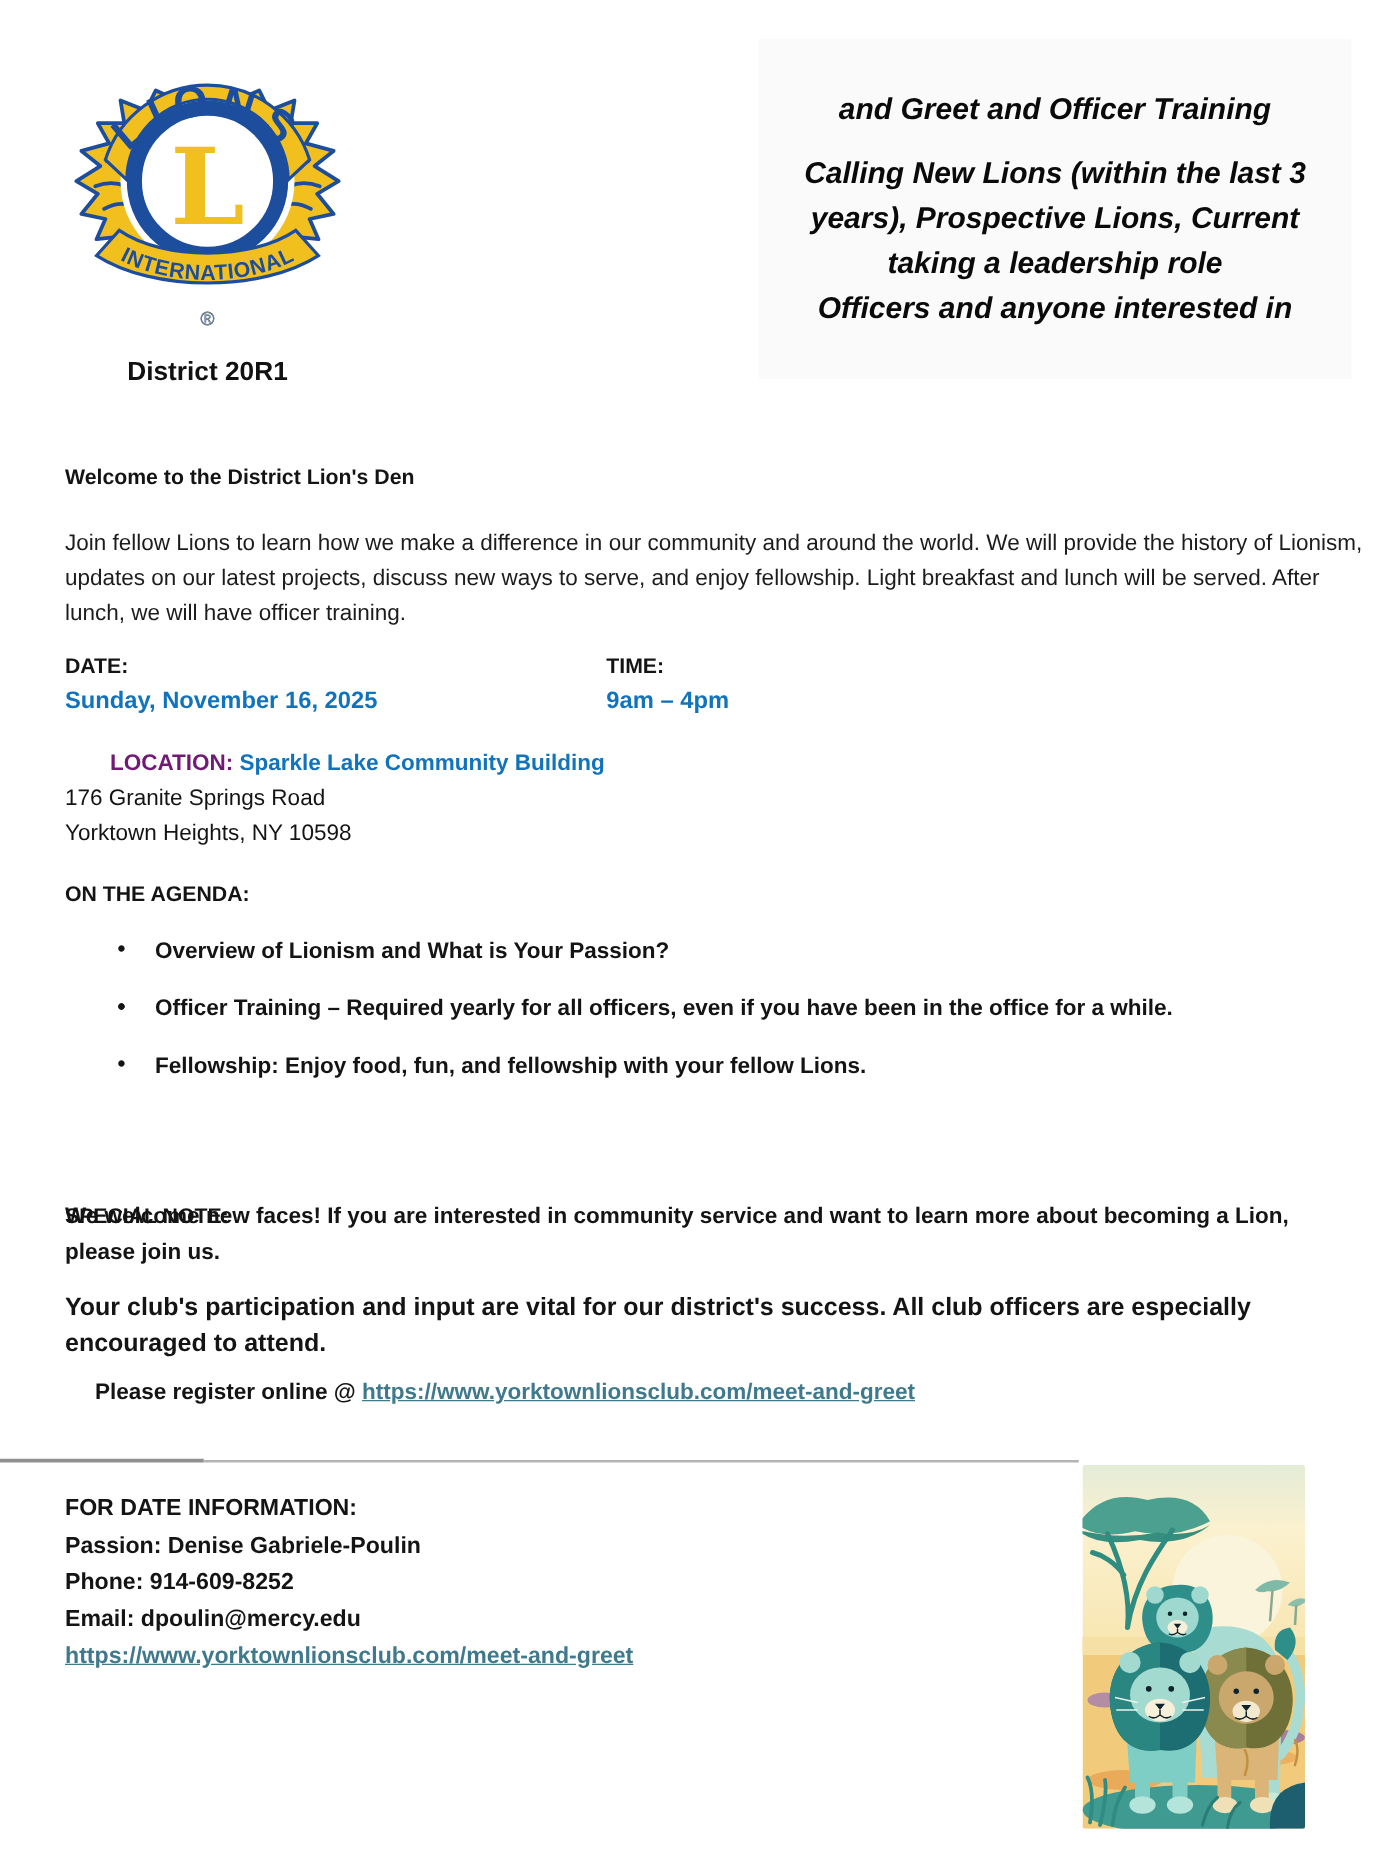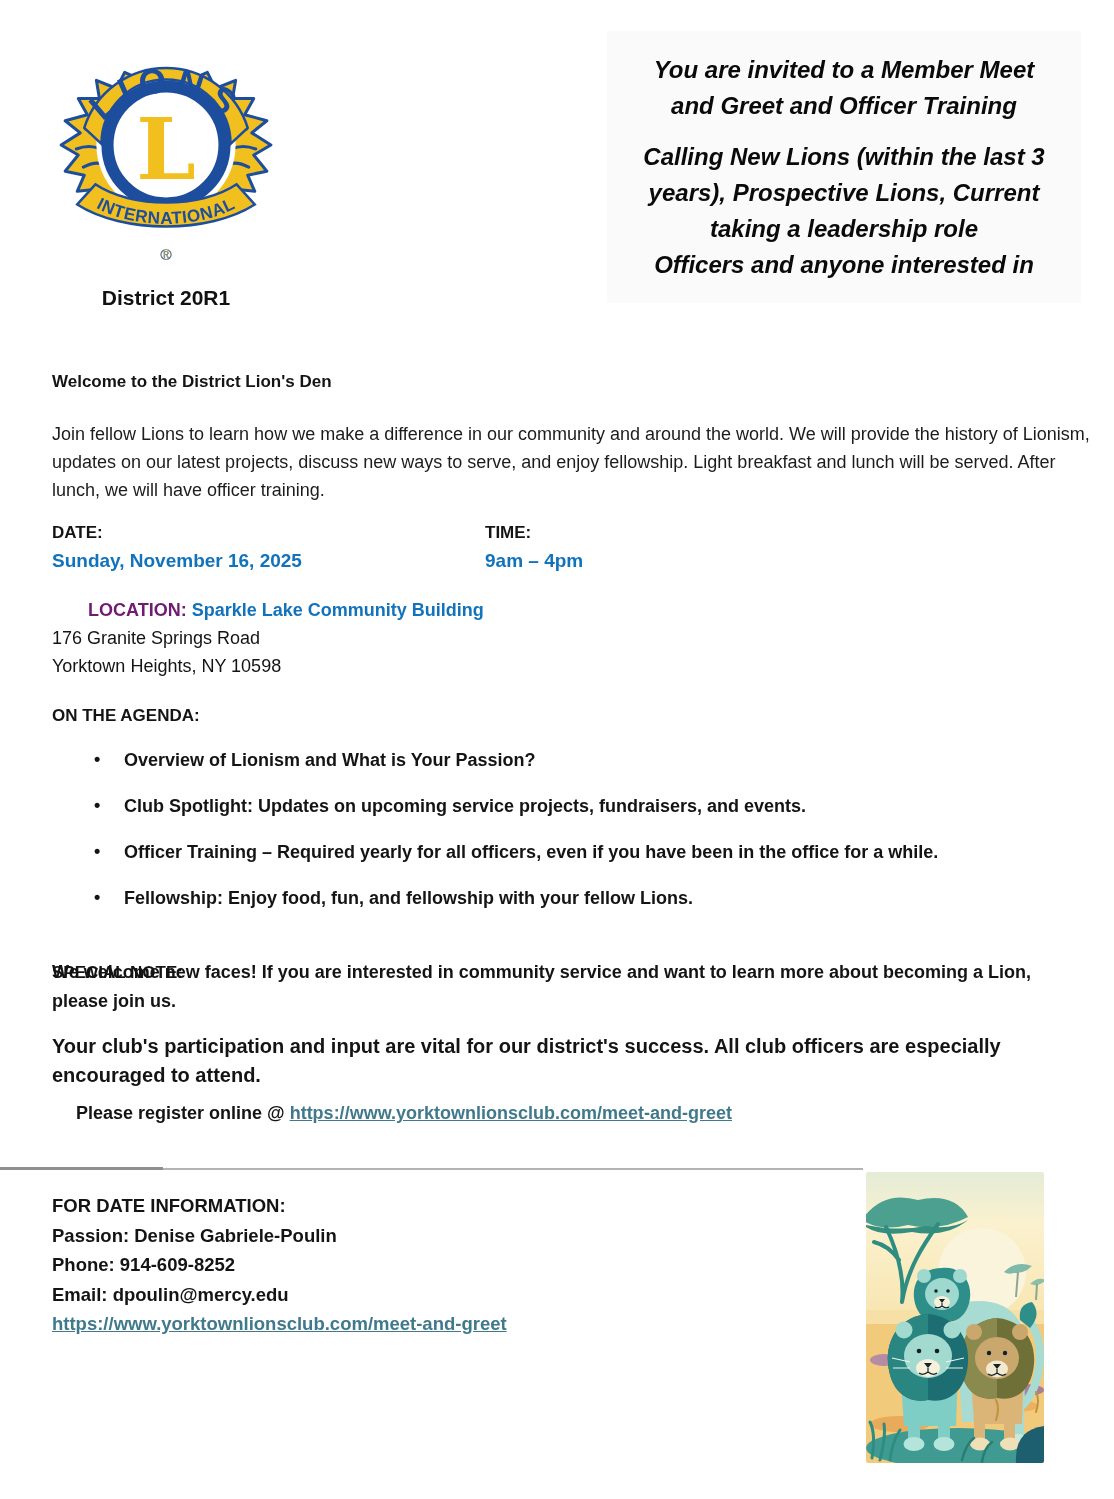--- a/index.html
+++ b/index.html
@@ -91,7 +91,6 @@
 
 <div class="abs invite-box">
   <div class="invite-p">
-    <div class="line">You are invited to a Member Meet</div>
     <div class="line">and Greet and Officer Training</div>
   </div>
   <div class="invite-p">

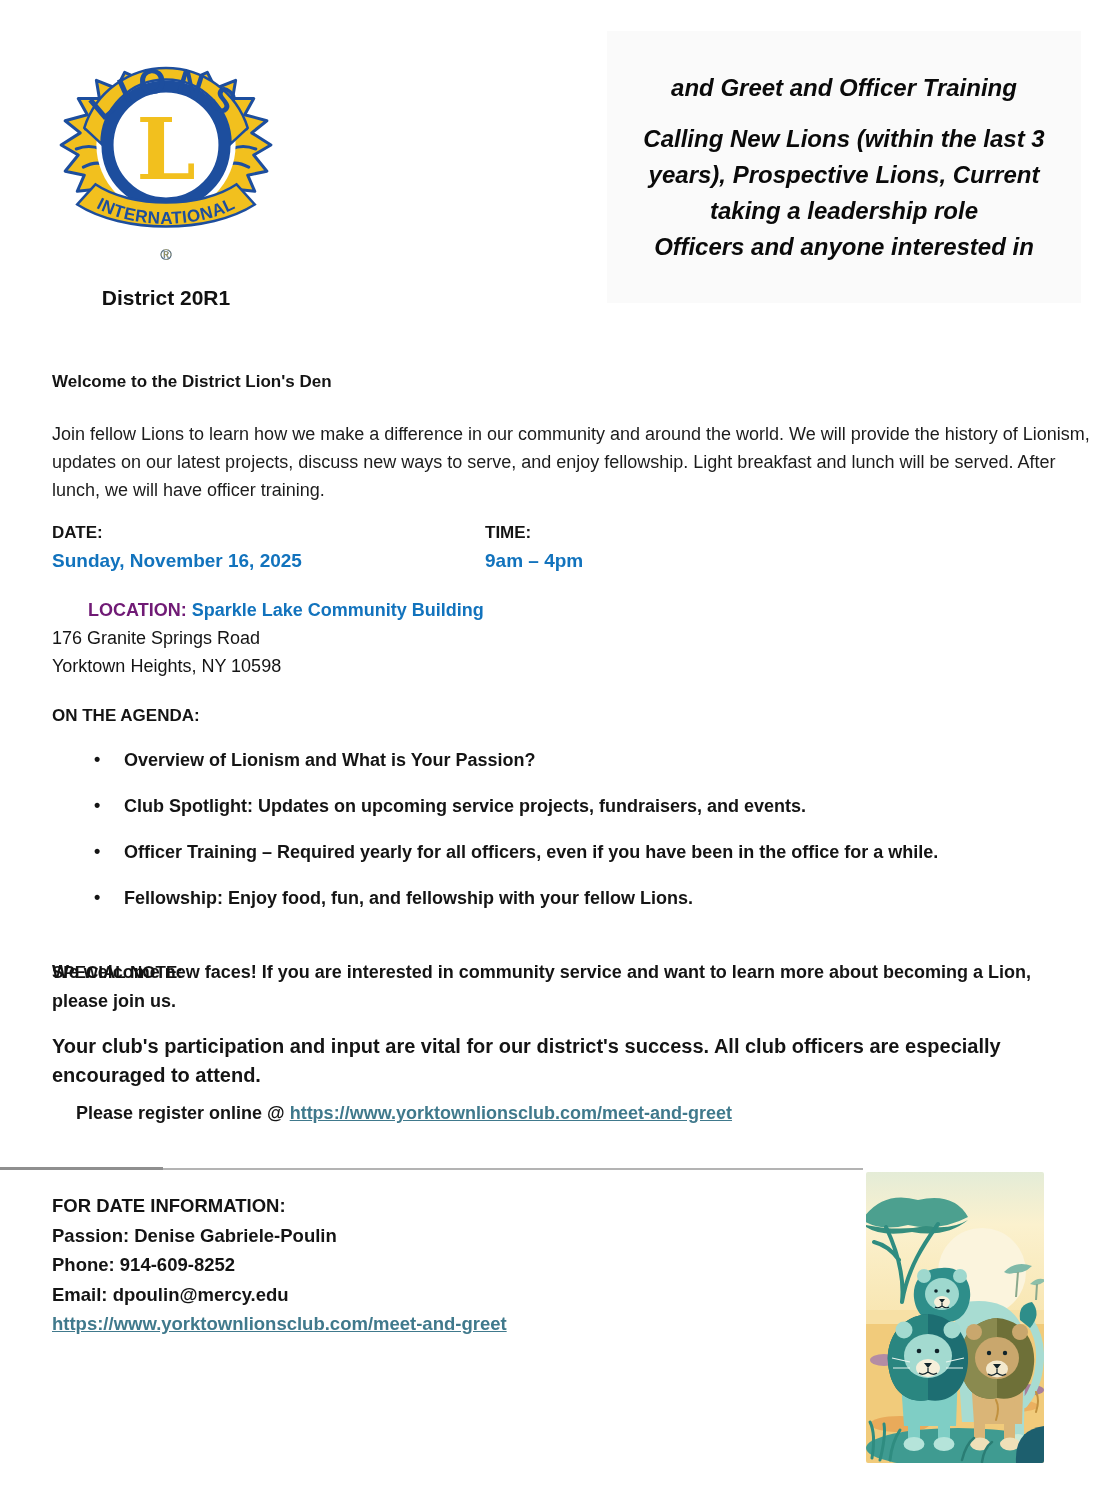--- a/index.html
+++ b/index.html
@@ -122,7 +122,7 @@
 <div class="abs h-agenda">ON THE AGENDA:</div>
 <ul class="abs agenda-list">
   <li><span class="bullet">•</span><span>Overview of Lionism and What is Your Passion?</span></li>
-  <li><span class="bullet">•</span><span>Club Spotlight: Updates on upcoming service projects, fundraisers, and events.</span></li>
+  <li><span class="bullet">•</span></li>
   <li><span class="bullet">•</span><span>Officer Training – Required yearly for all officers, even if you have been in the office for a while.</span></li>
   <li><span class="bullet">•</span><span>Fellowship: Enjoy food, fun, and fellowship with your fellow Lions.</span></li>
 </ul>

